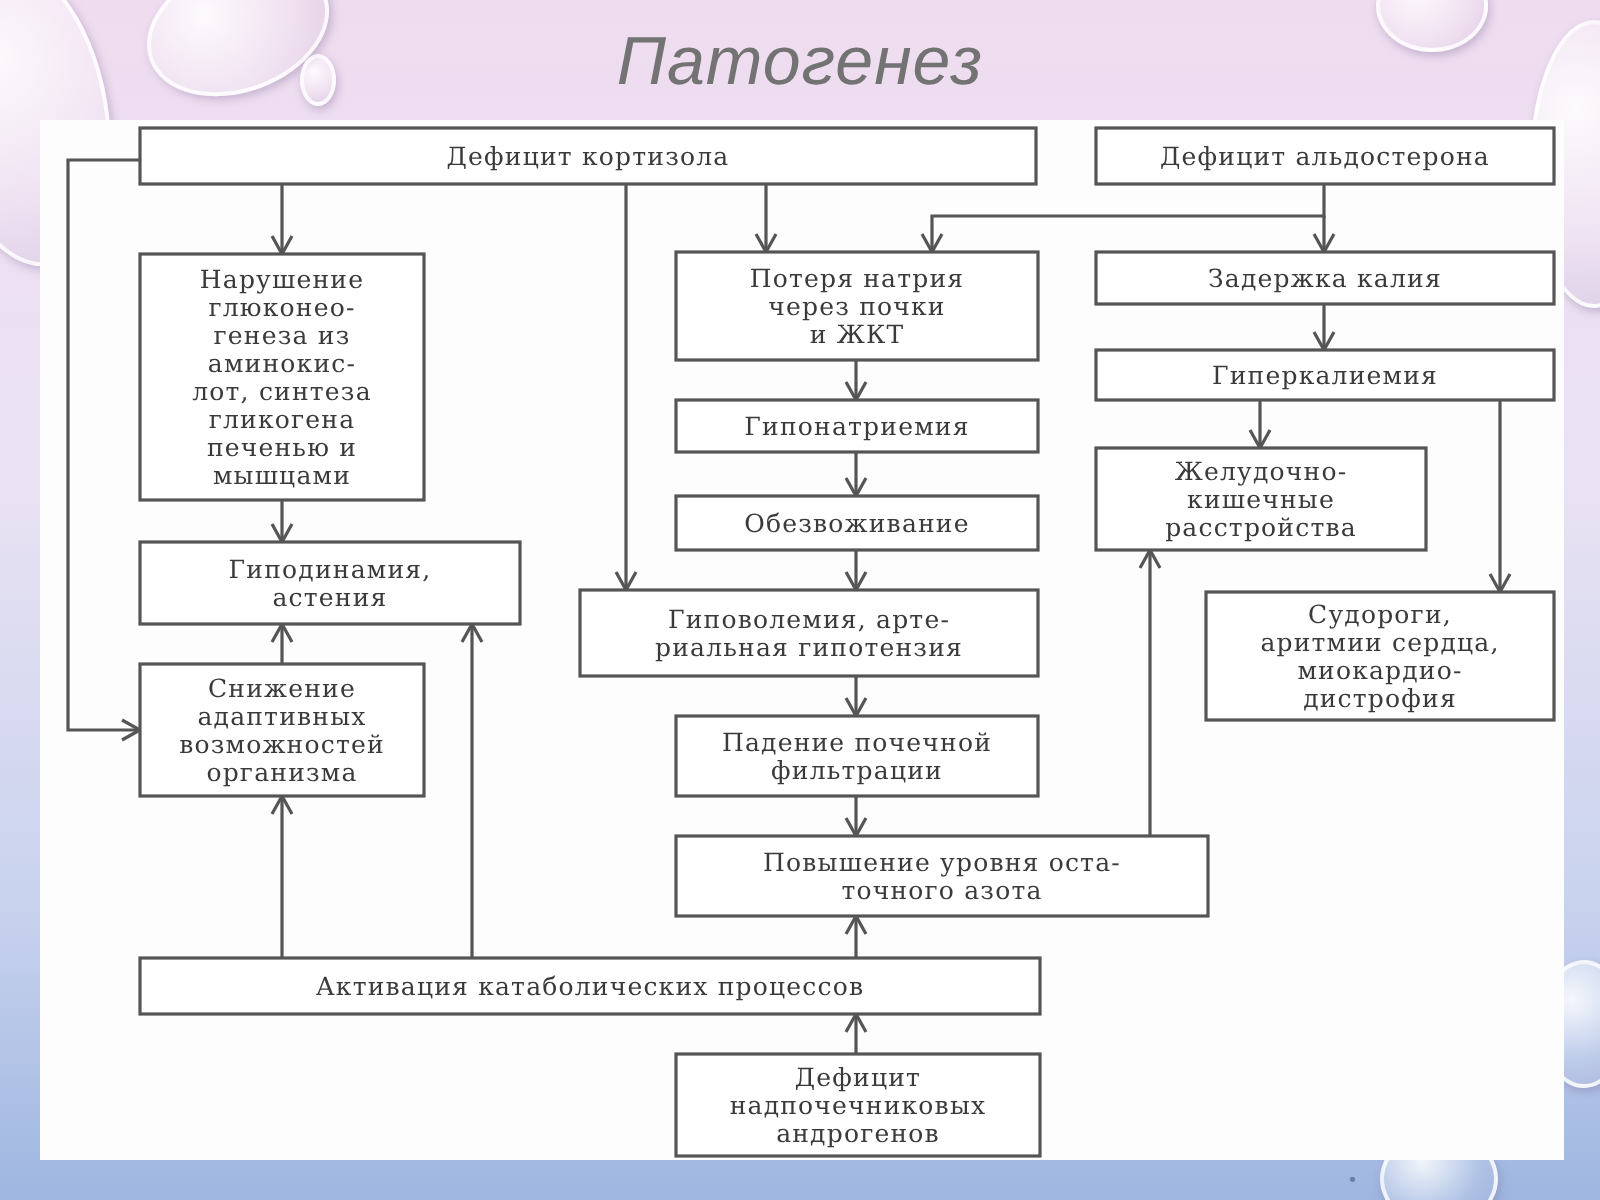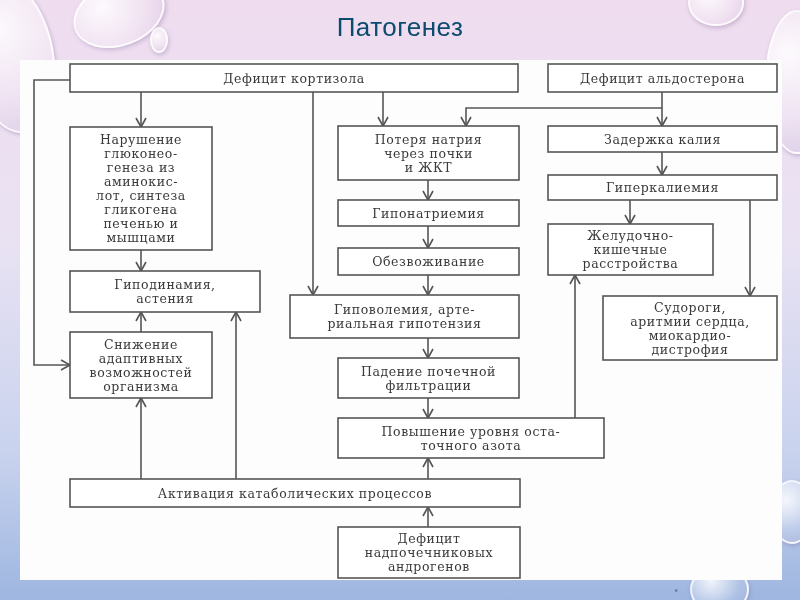--- a/index.html
+++ b/index.html
@@ -16,8 +16,8 @@
   }
   .title {
     position: absolute; left: 0; width: 800px; top: 12px; text-align: center;
-    font-family: "Liberation Sans", sans-serif; 
-    font-size: 26px; color: #0c4a6e; letter-spacing: 0.5px;
+    font-family: "Liberation Sans", sans-serif; font-style: italic;
+    font-size: 34px; color: #737373; letter-spacing: 0.5px;
   }
   .panel {
     position: absolute; left: 20px; top: 60px; width: 762px; height: 520px;

